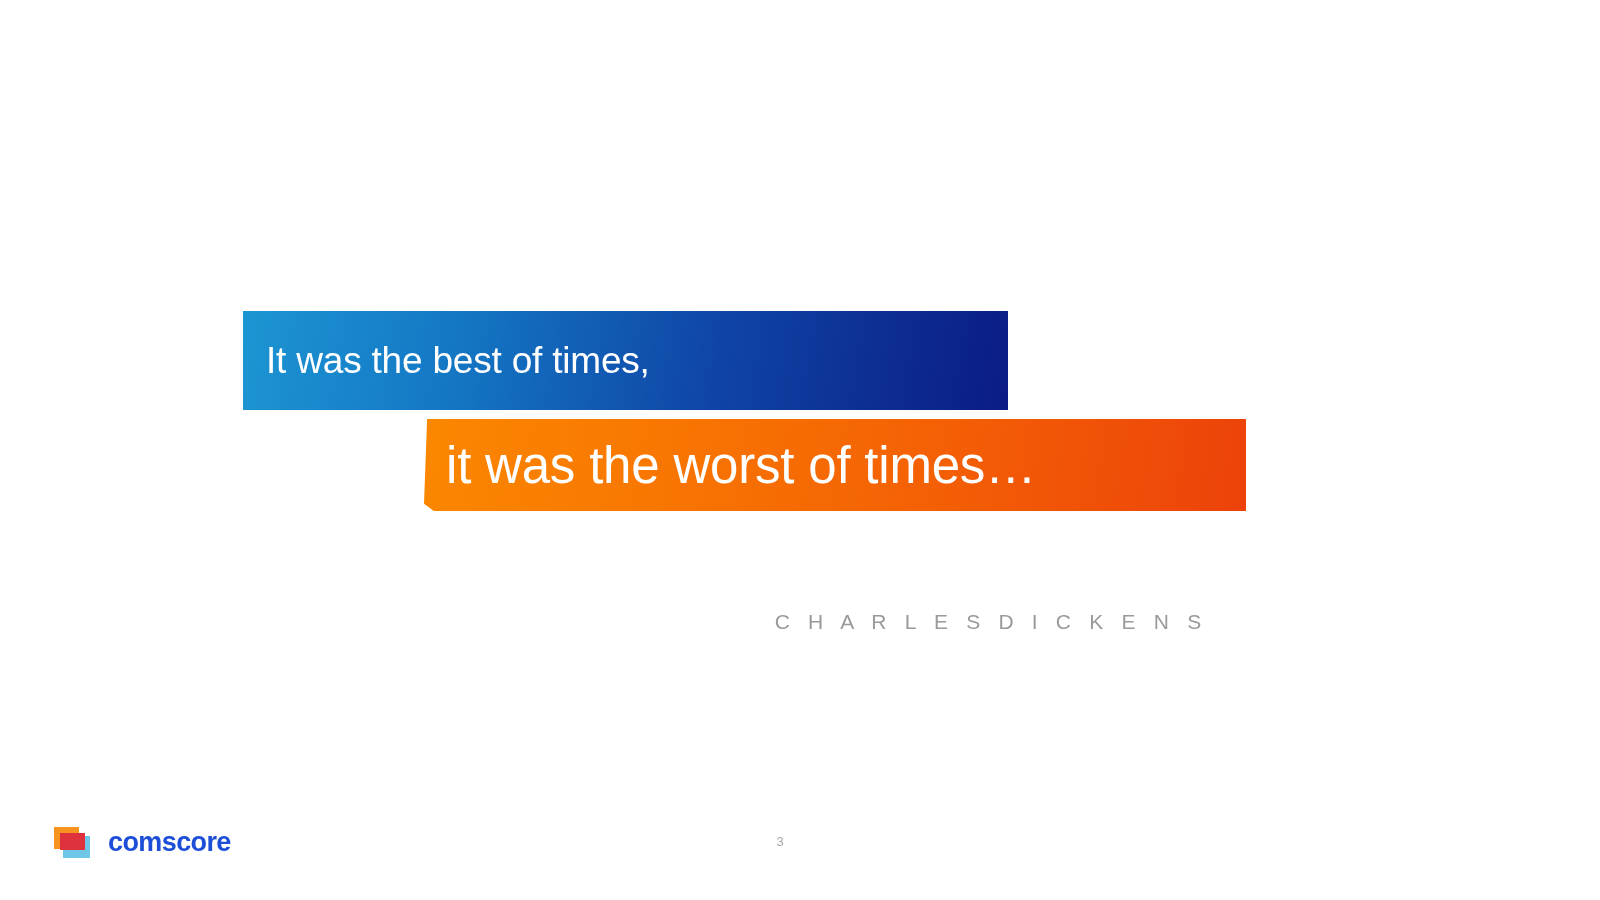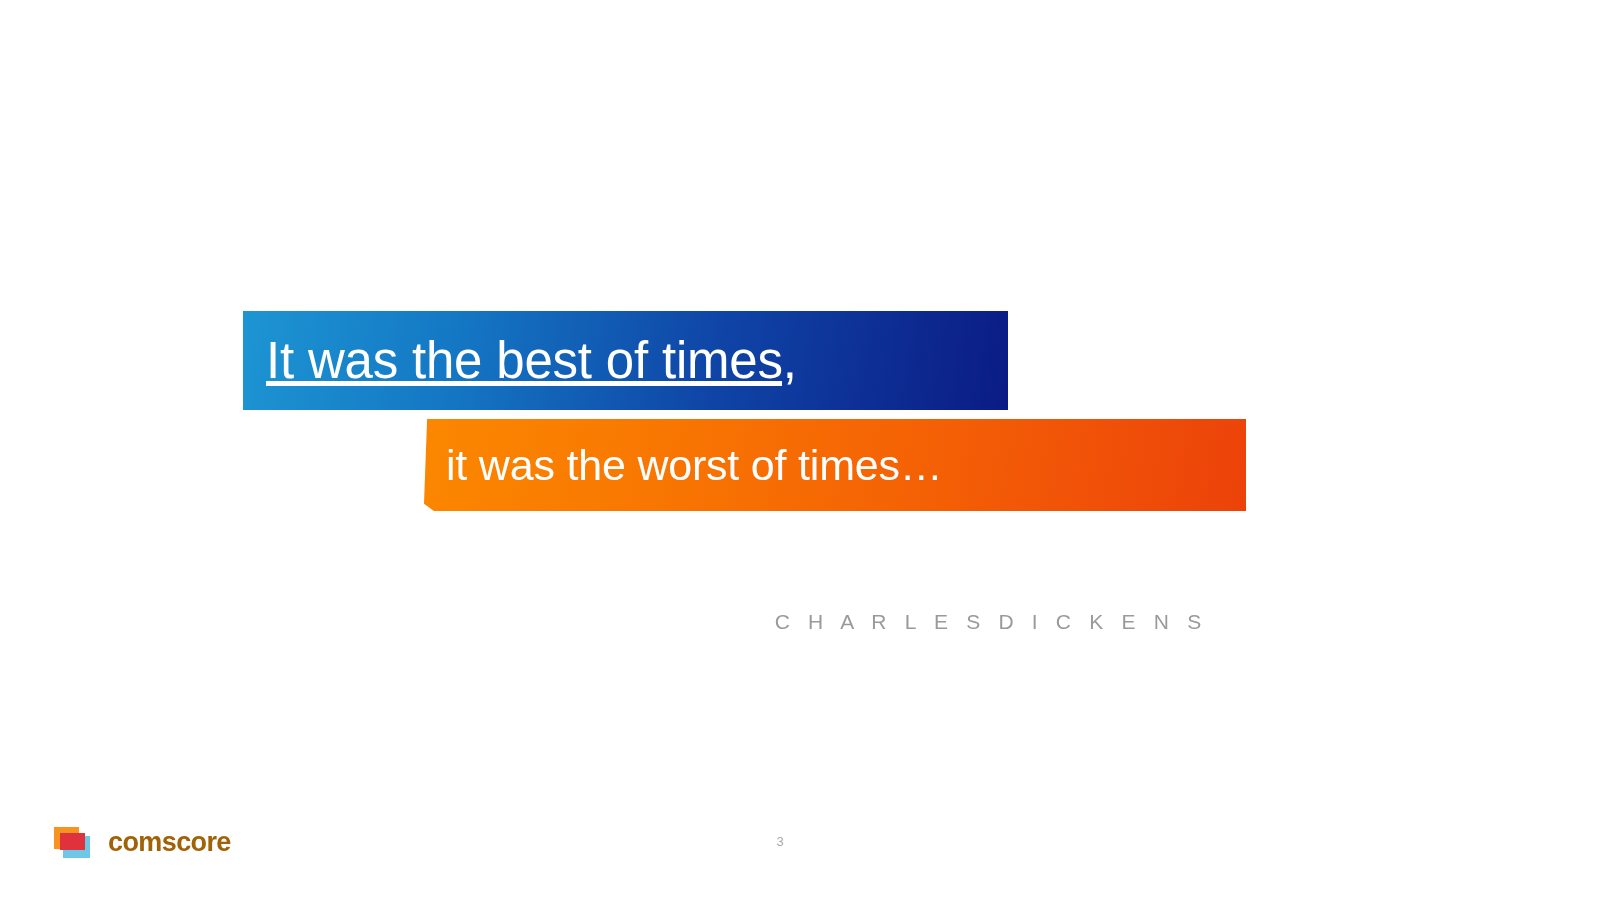--- a/index.html
+++ b/index.html
@@ -37,12 +37,11 @@
   }
   .band-blue .band-text {
     color: #ffffff;
-    font-size: 51px;
+    font-size: 37px;
     font-weight: 400;
     line-height: 1;
     letter-spacing: -0.2px;
     white-space: nowrap;
-    text-decoration: underline;
   }
 
   

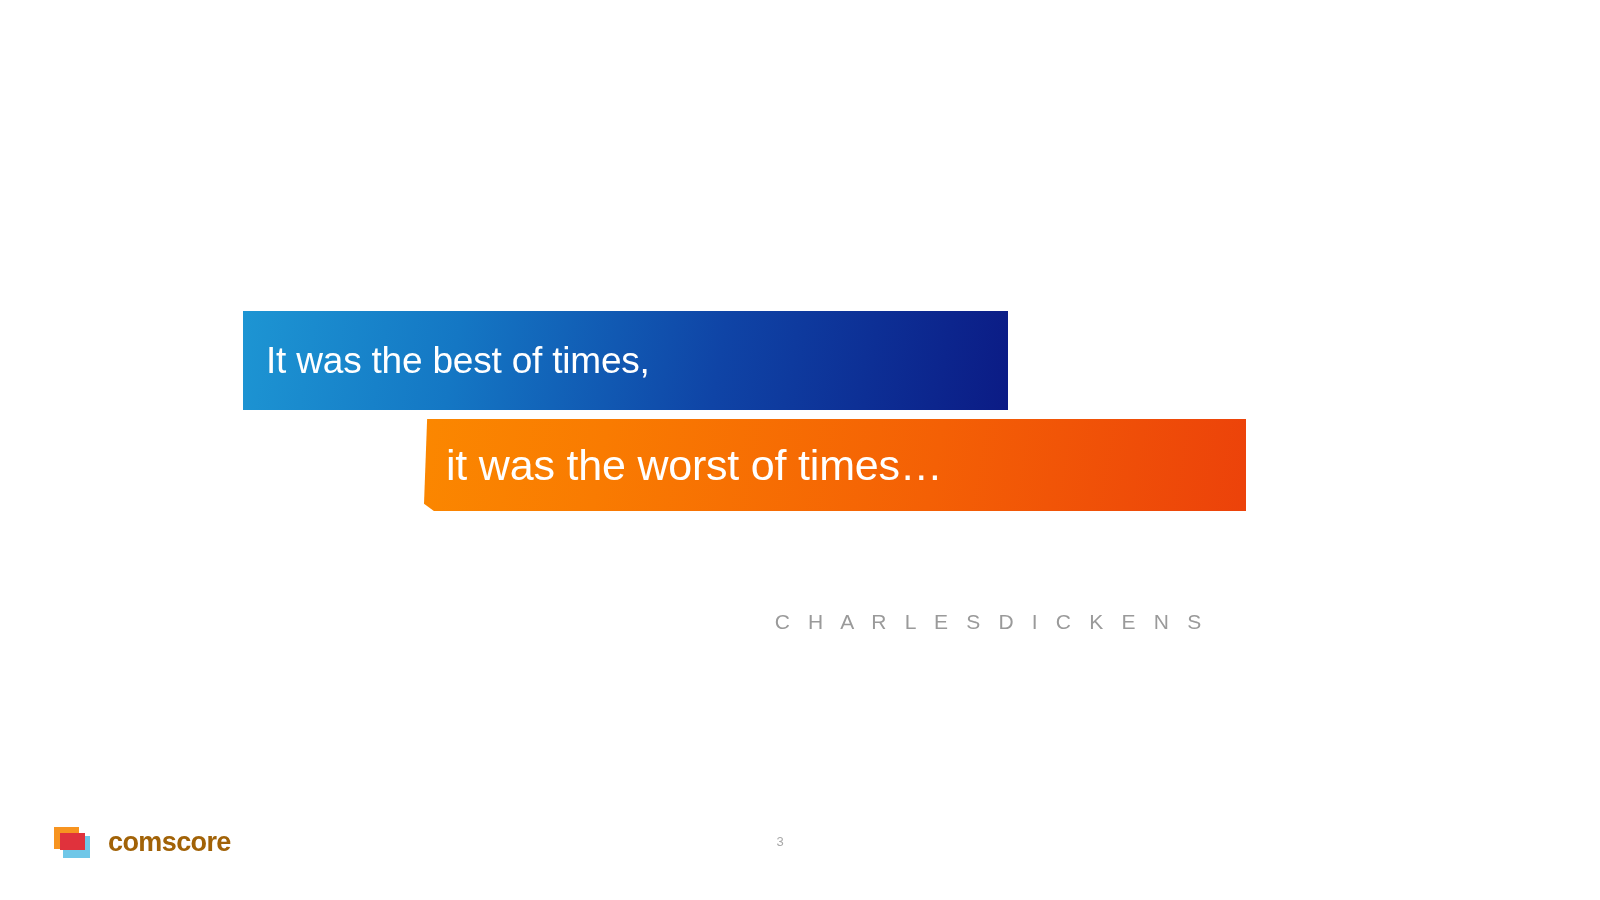--- a/index.html
+++ b/index.html
@@ -75,7 +75,7 @@
   }
   .band-orange-text .band-text {
     color: #ffffff;
-    font-size: 43px;
+    font-size: 51px;
     font-weight: 400;
     line-height: 1;
     letter-spacing: -0.2px;

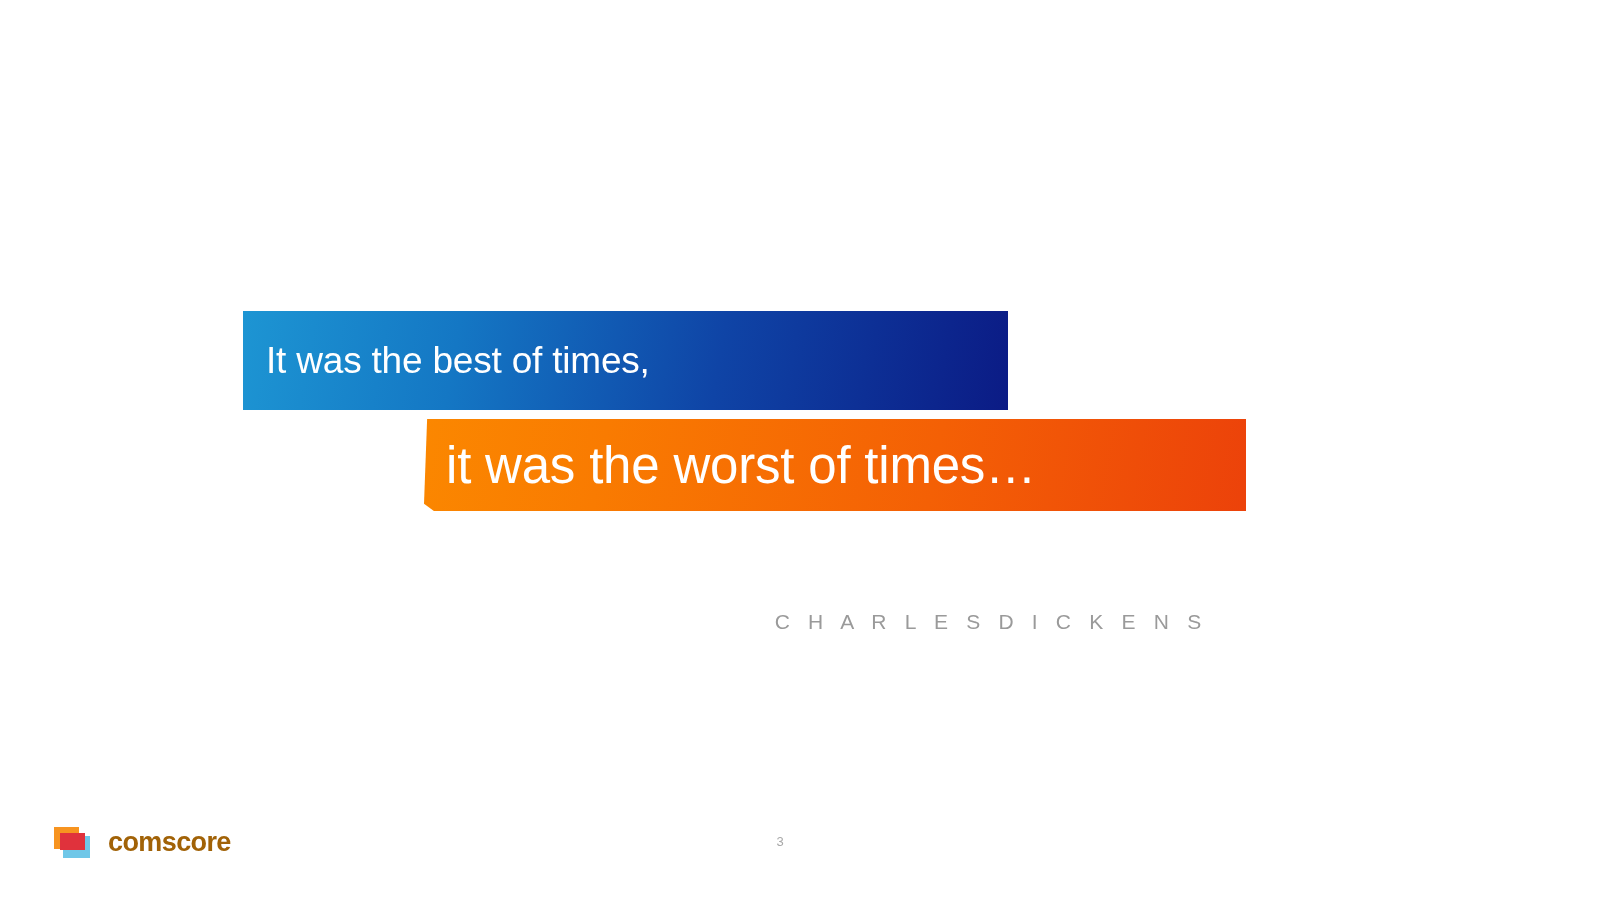--- a/index.html
+++ b/index.html
@@ -137,7 +137,7 @@
   }
   .logo-word {
     margin-left: 12px;
-    color: #a16207;
+    color: #1d4ed8;
     font-size: 27px;
     font-weight: 700;
     letter-spacing: -0.6px;

